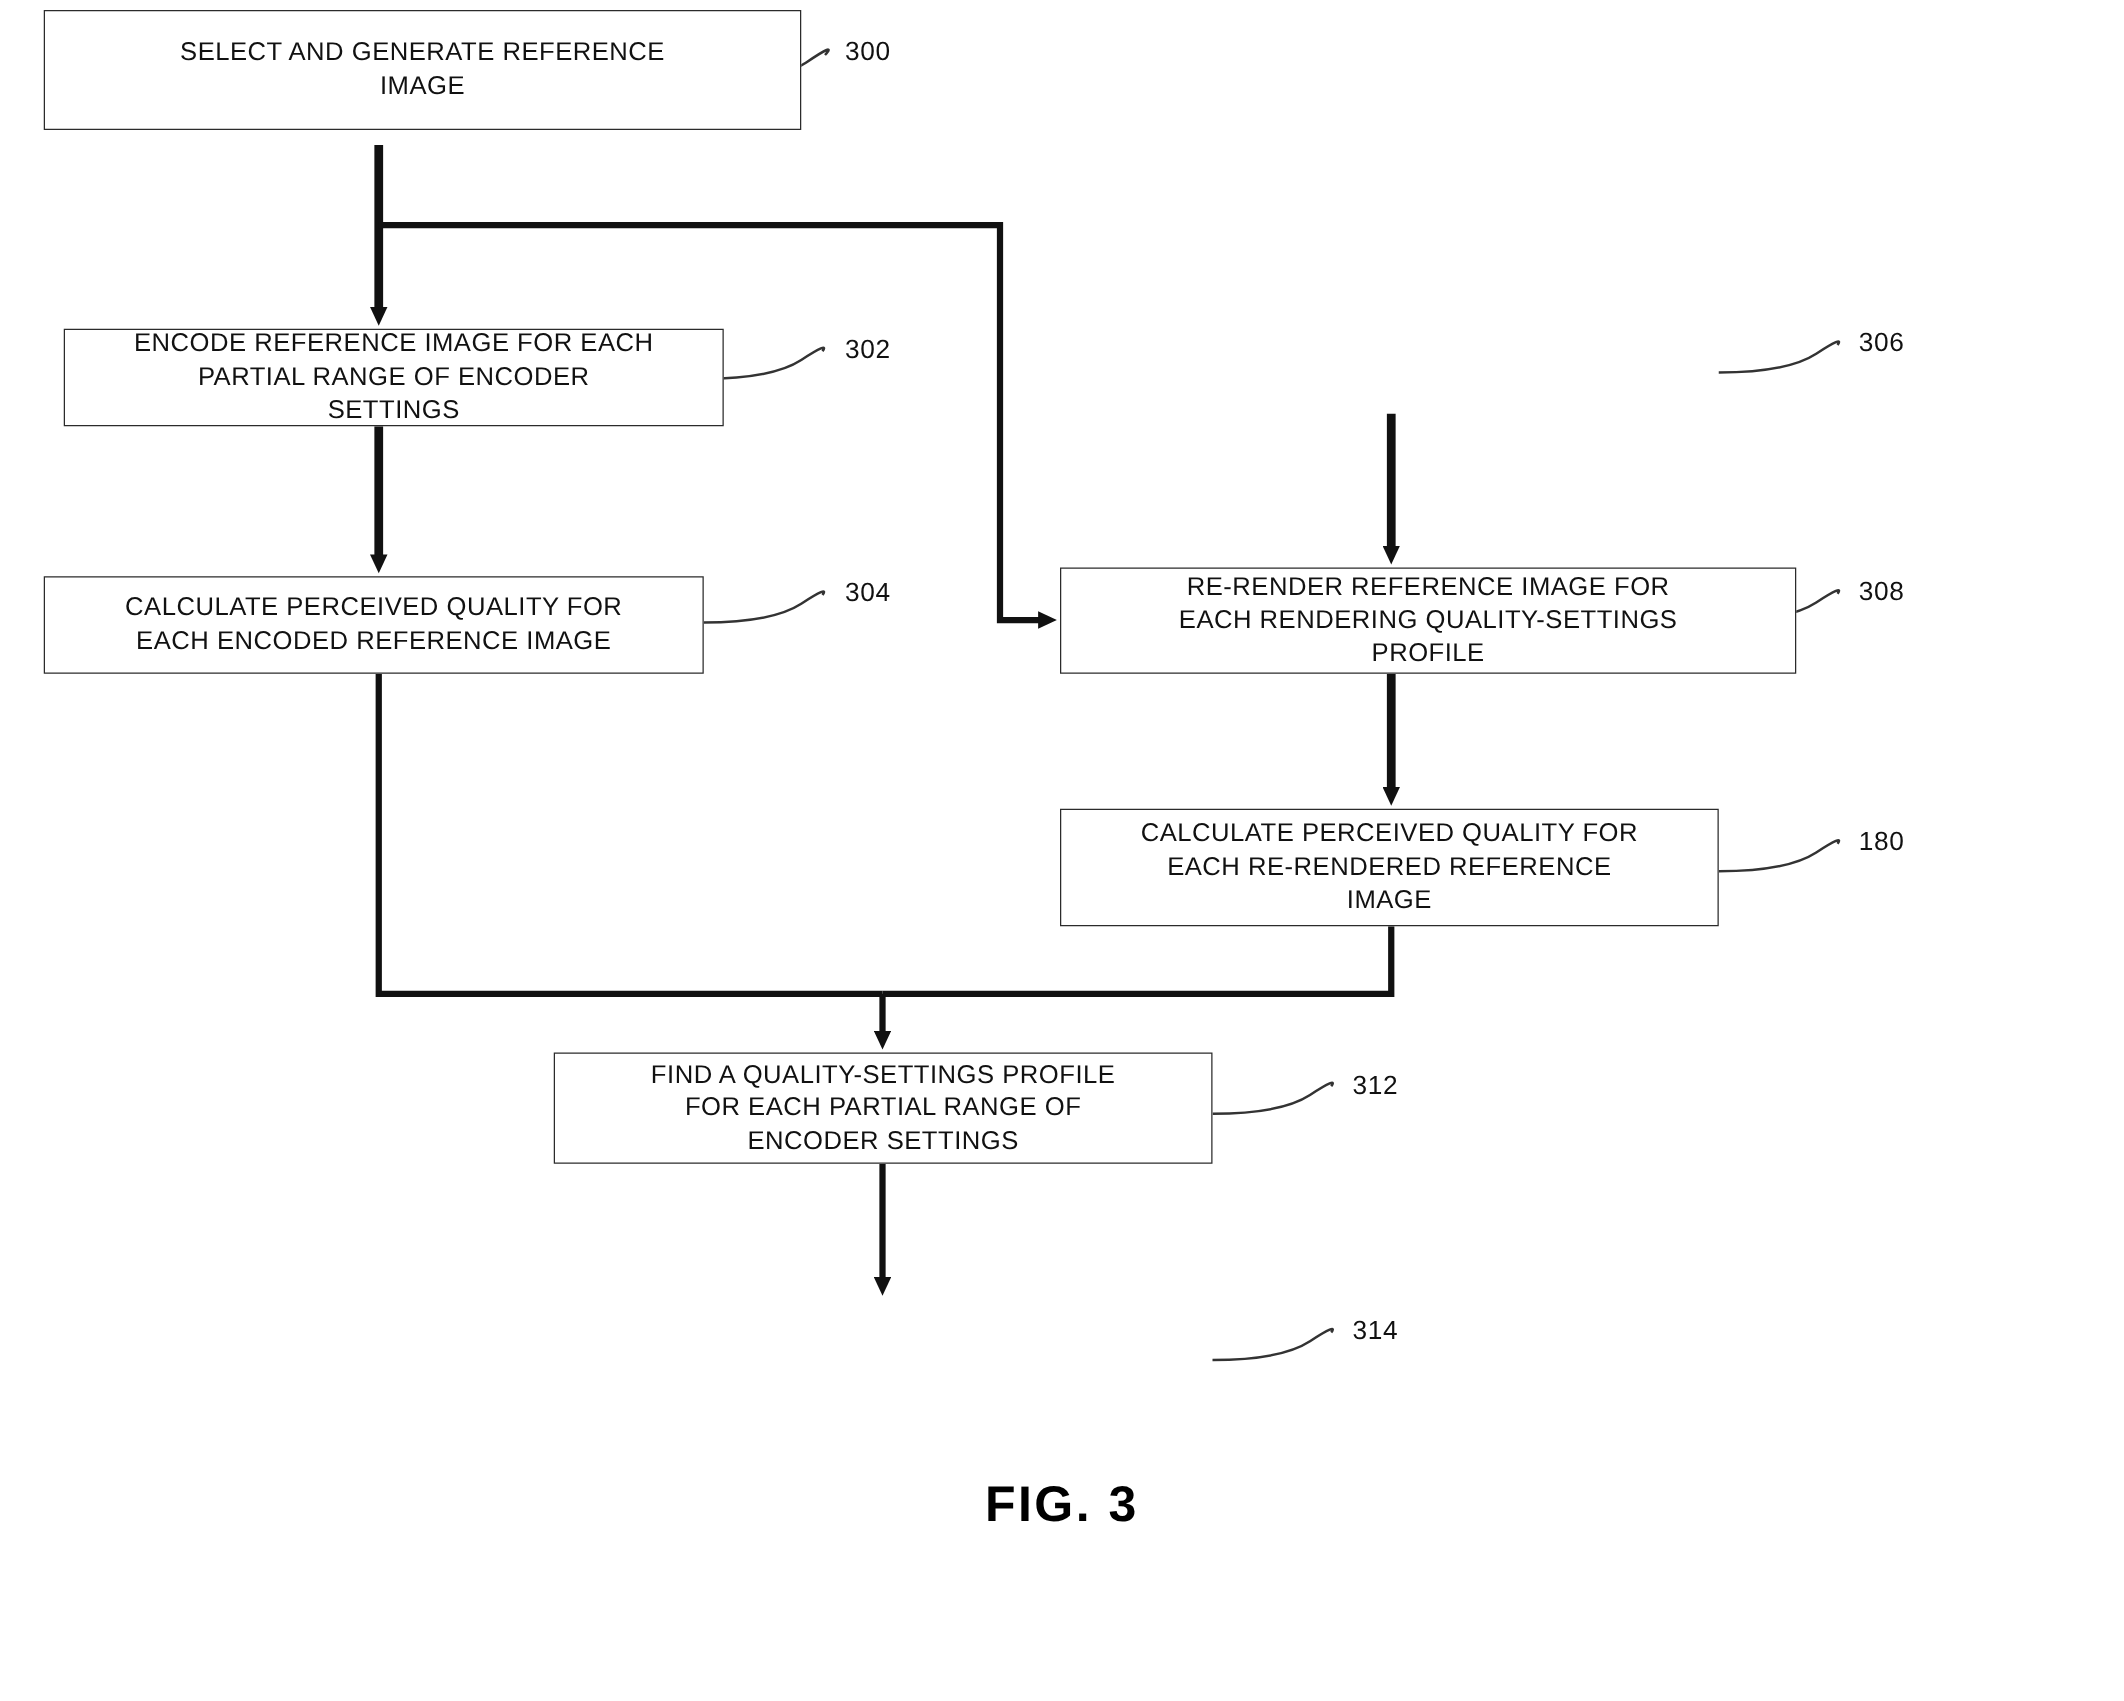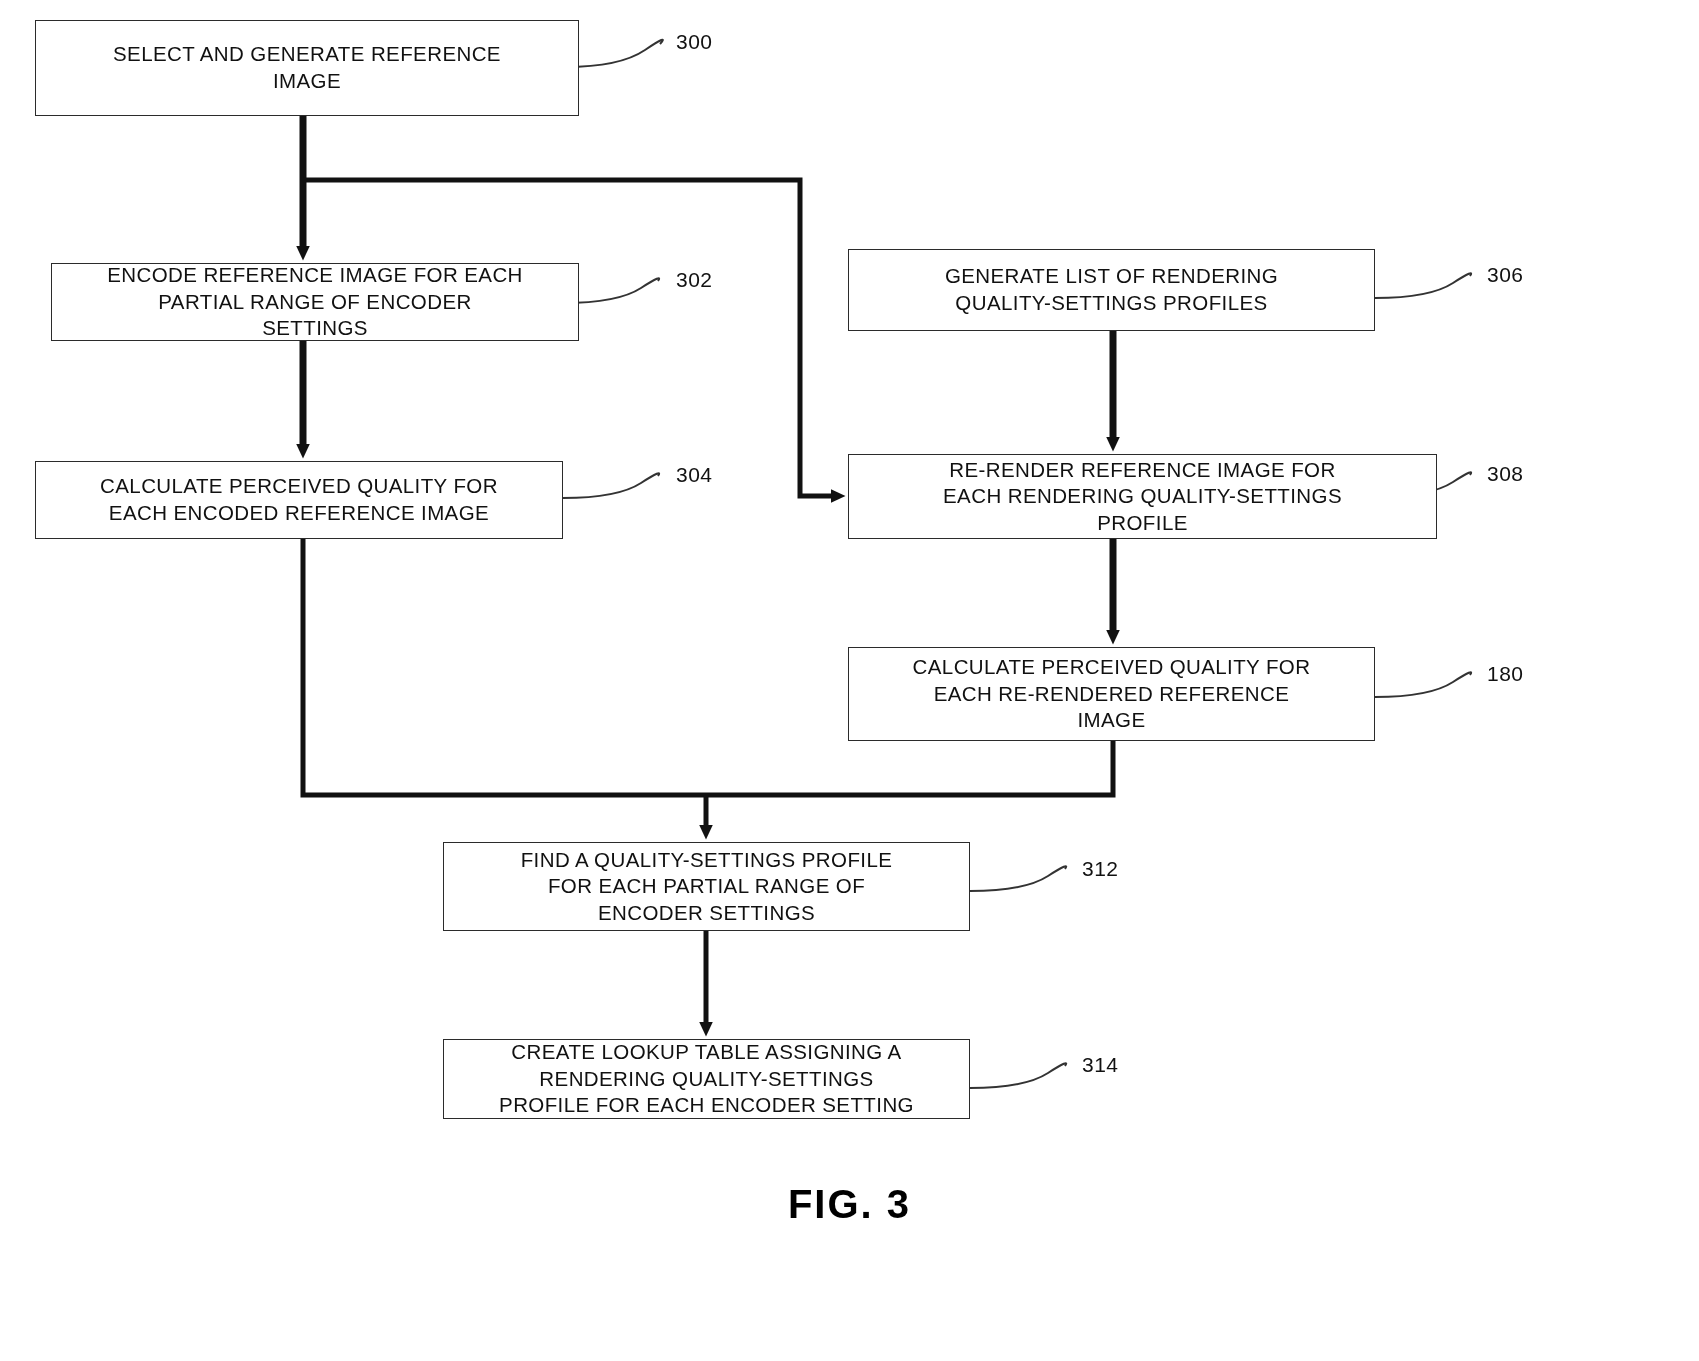--- a/index.html
+++ b/index.html
@@ -70,7 +70,7 @@
   }
 
   
-  #node-300 { left: 35px;  top: 20px;   width: 544px; height: 96px; }
+  #node-300 { left: 35px;  top: 8px;   width: 606px; height: 96px; }
   #node-302 { left: 35px;  top: 263px;  width: 528px; height: 78px; margin-left: 16px; }
   #node-304 { left: 35px;  top: 461px;  width: 528px; height: 78px; }
   #node-306 { left: 848px; top: 249px;  width: 527px; height: 82px; }

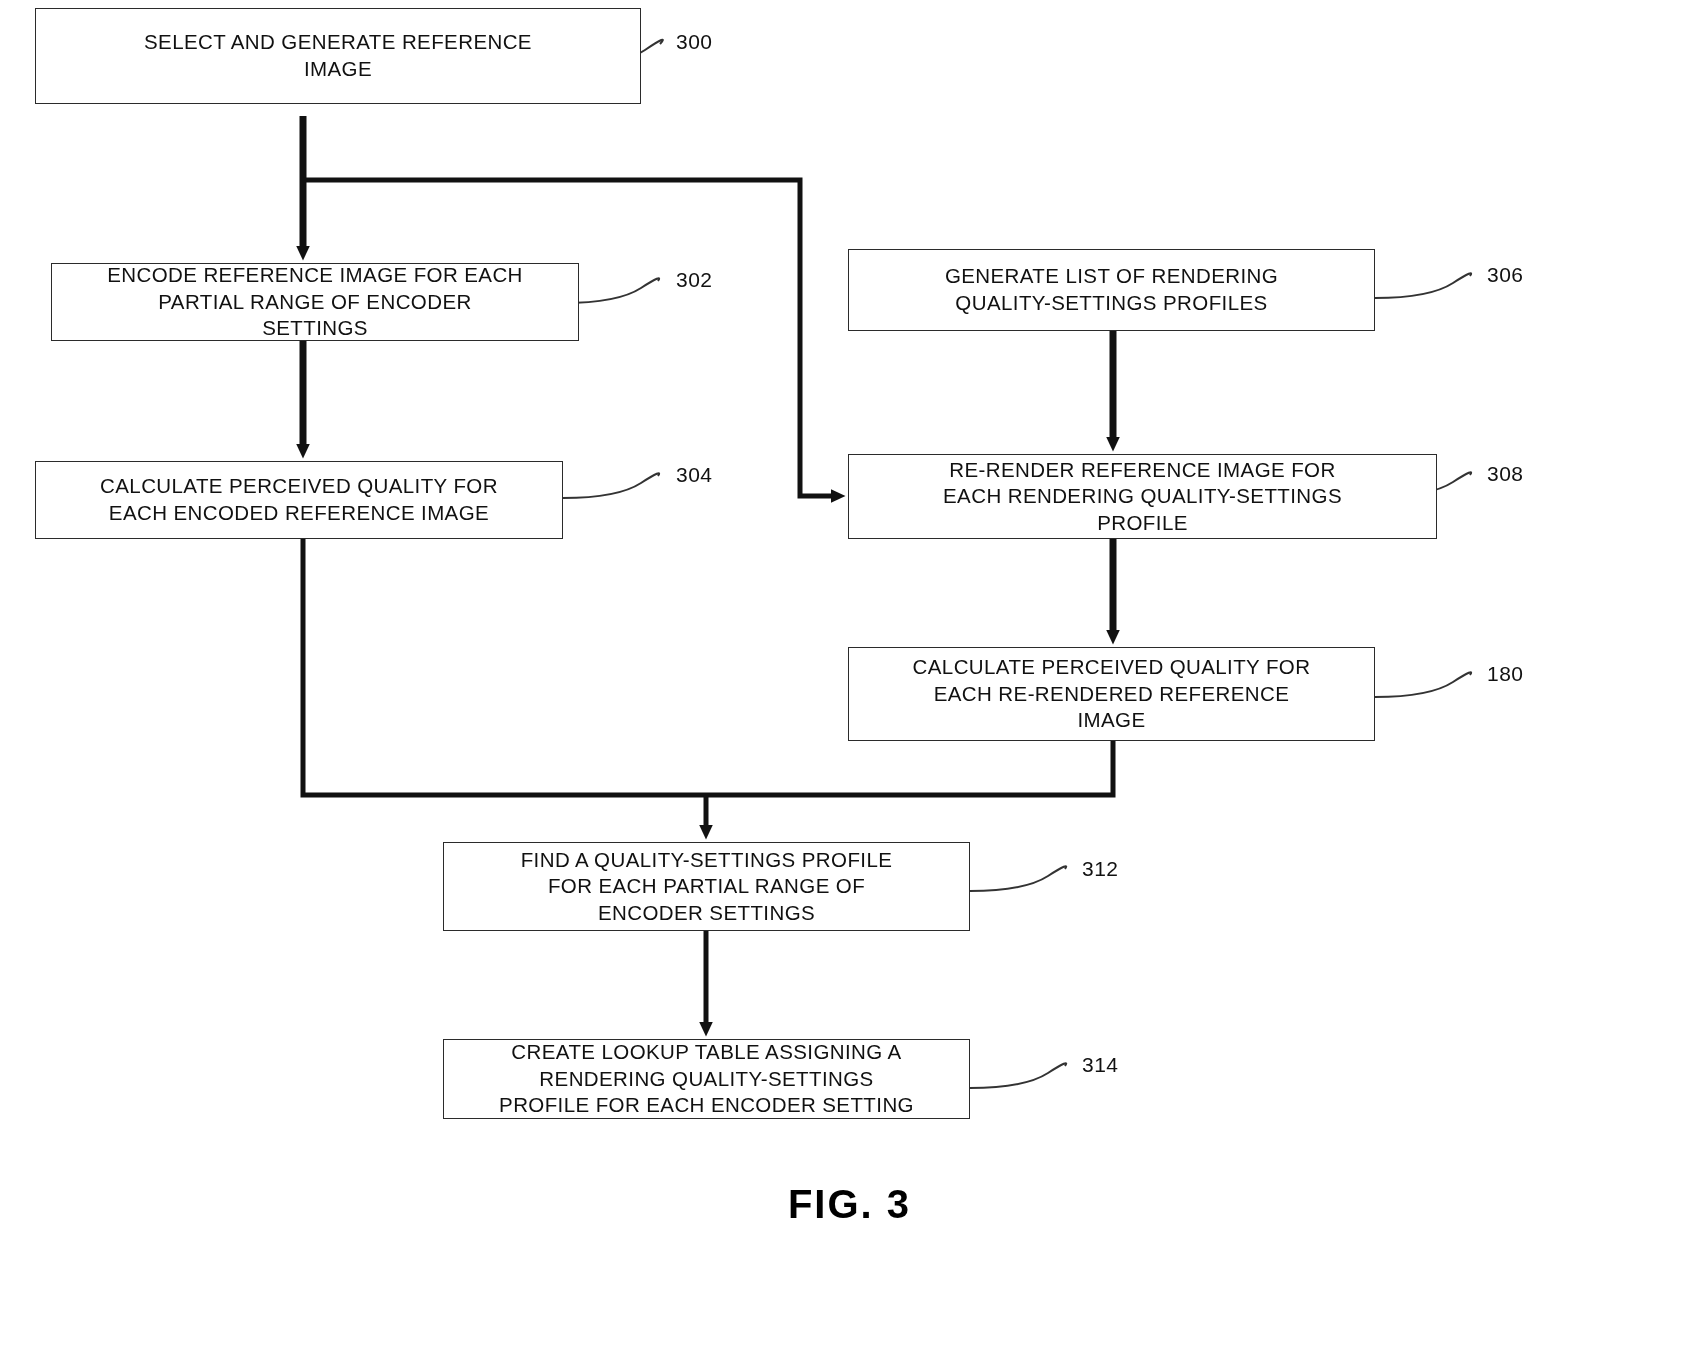--- a/index.html
+++ b/index.html
@@ -179,10 +179,6 @@
     <span class="node-label">CALCULATE PERCEIVED QUALITY FOR
 EACH ENCODED REFERENCE IMAGE</span>
   </div>
-  <div class="node" id="node-306">
-    <span class="node-label">GENERATE LIST OF RENDERING
-QUALITY-SETTINGS PROFILES</span>
-  </div>
   <div class="node" id="node-308">
     <span class="node-label">RE-RENDER REFERENCE IMAGE FOR
 EACH RENDERING QUALITY-SETTINGS

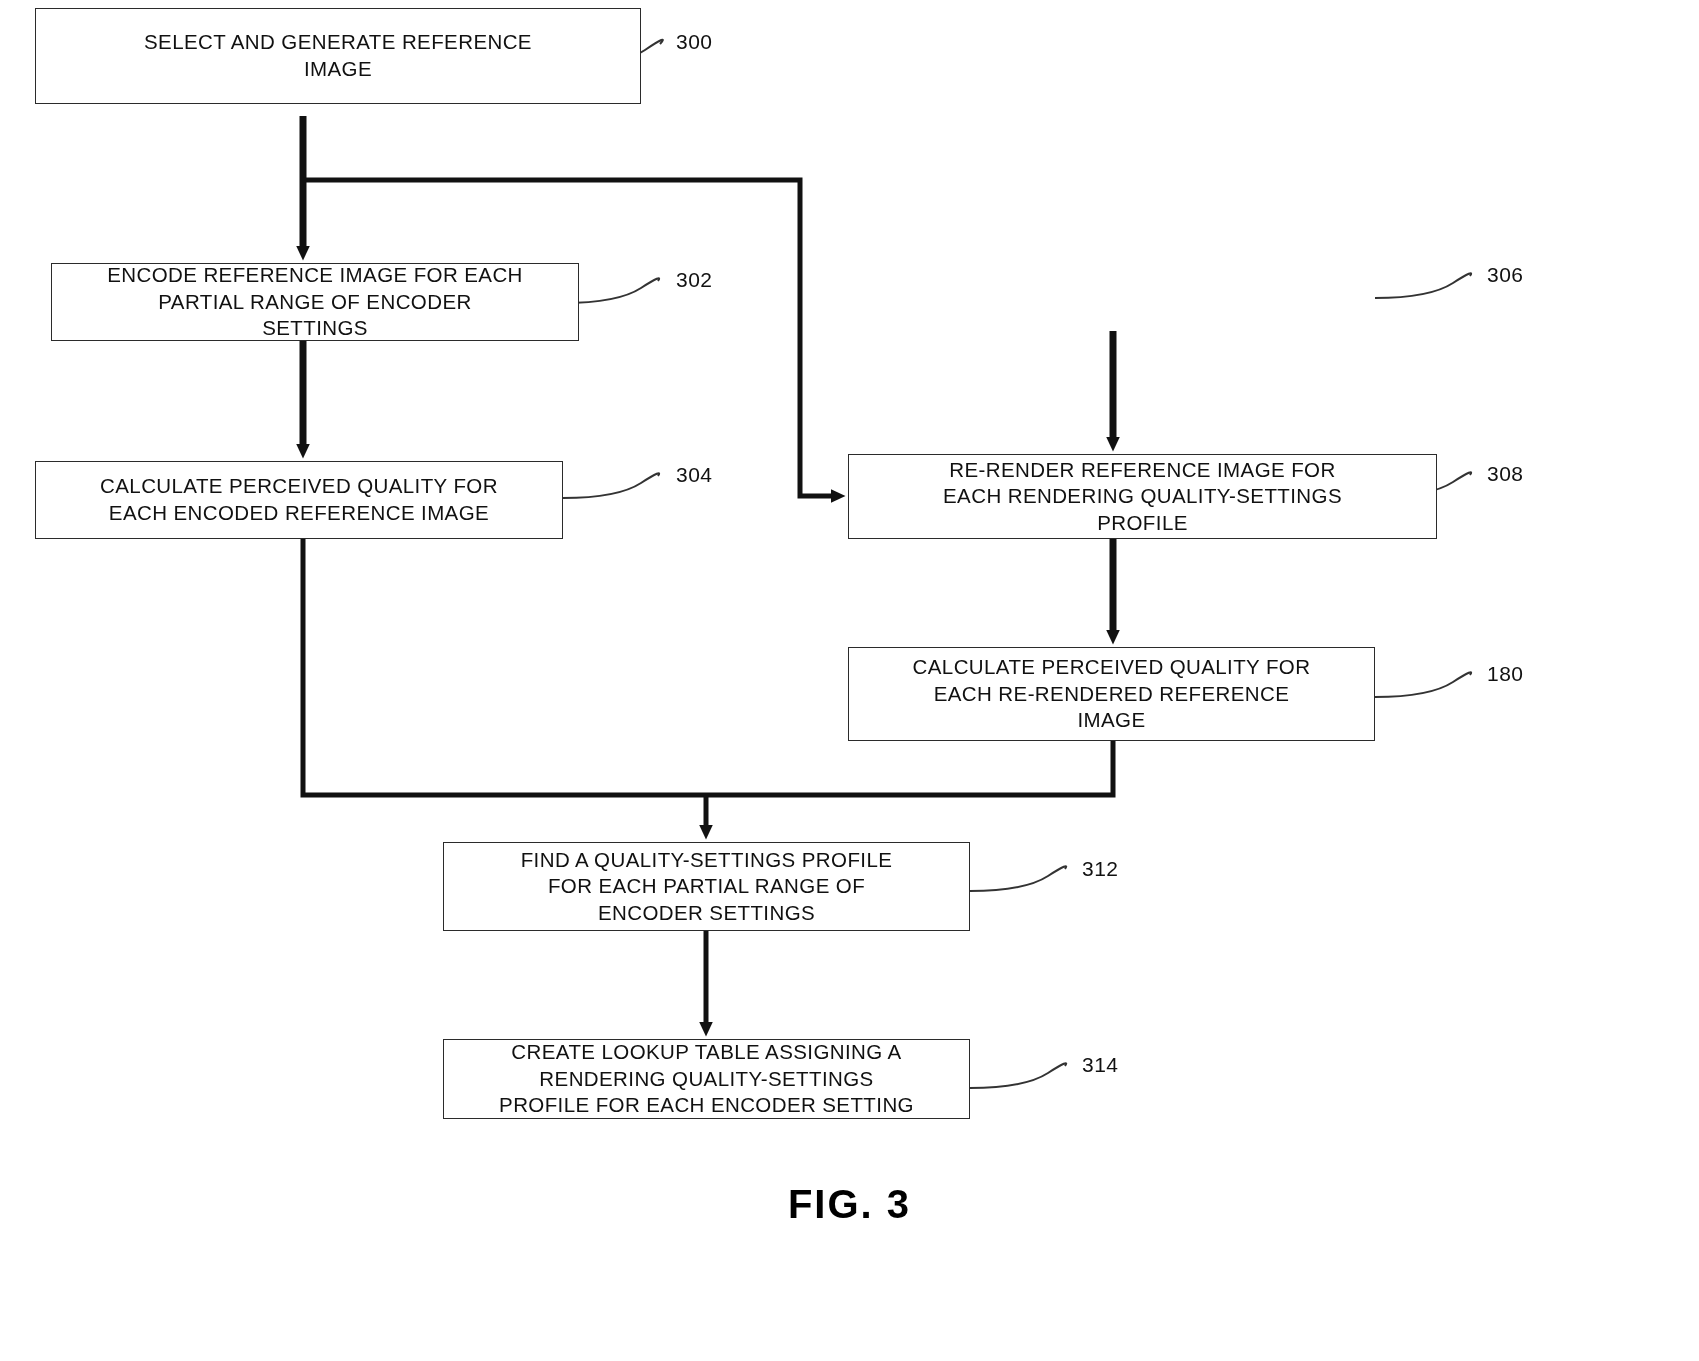--- a/index.html
+++ b/index.html
@@ -194,11 +194,6 @@
 FOR EACH PARTIAL RANGE OF
 ENCODER SETTINGS</span>
   </div>
-  <div class="node" id="node-314">
-    <span class="node-label">CREATE LOOKUP TABLE ASSIGNING A
-RENDERING QUALITY-SETTINGS
-PROFILE FOR EACH ENCODER SETTING</span>
-  </div>
 
   <div class="ref" id="ref-300">300</div>
   <div class="ref" id="ref-302">302</div>

